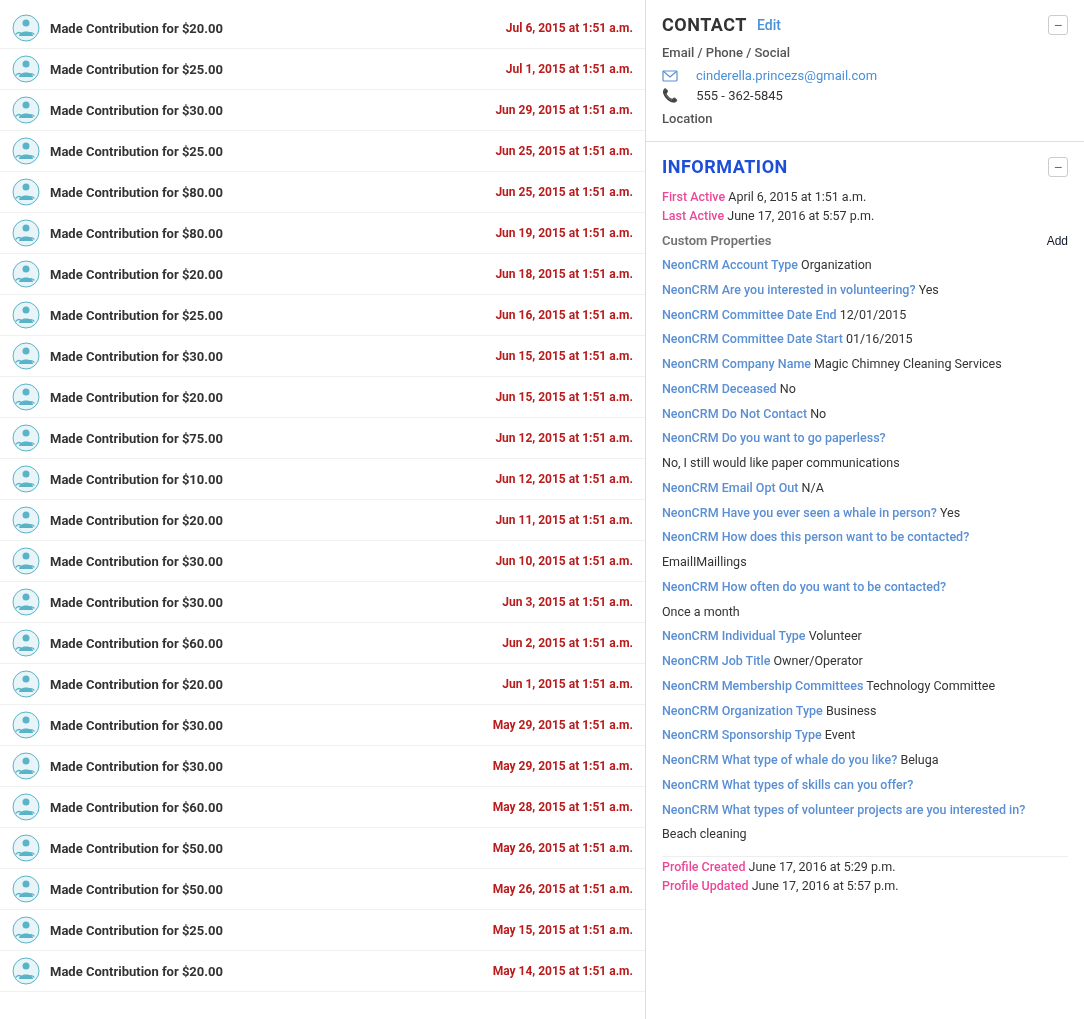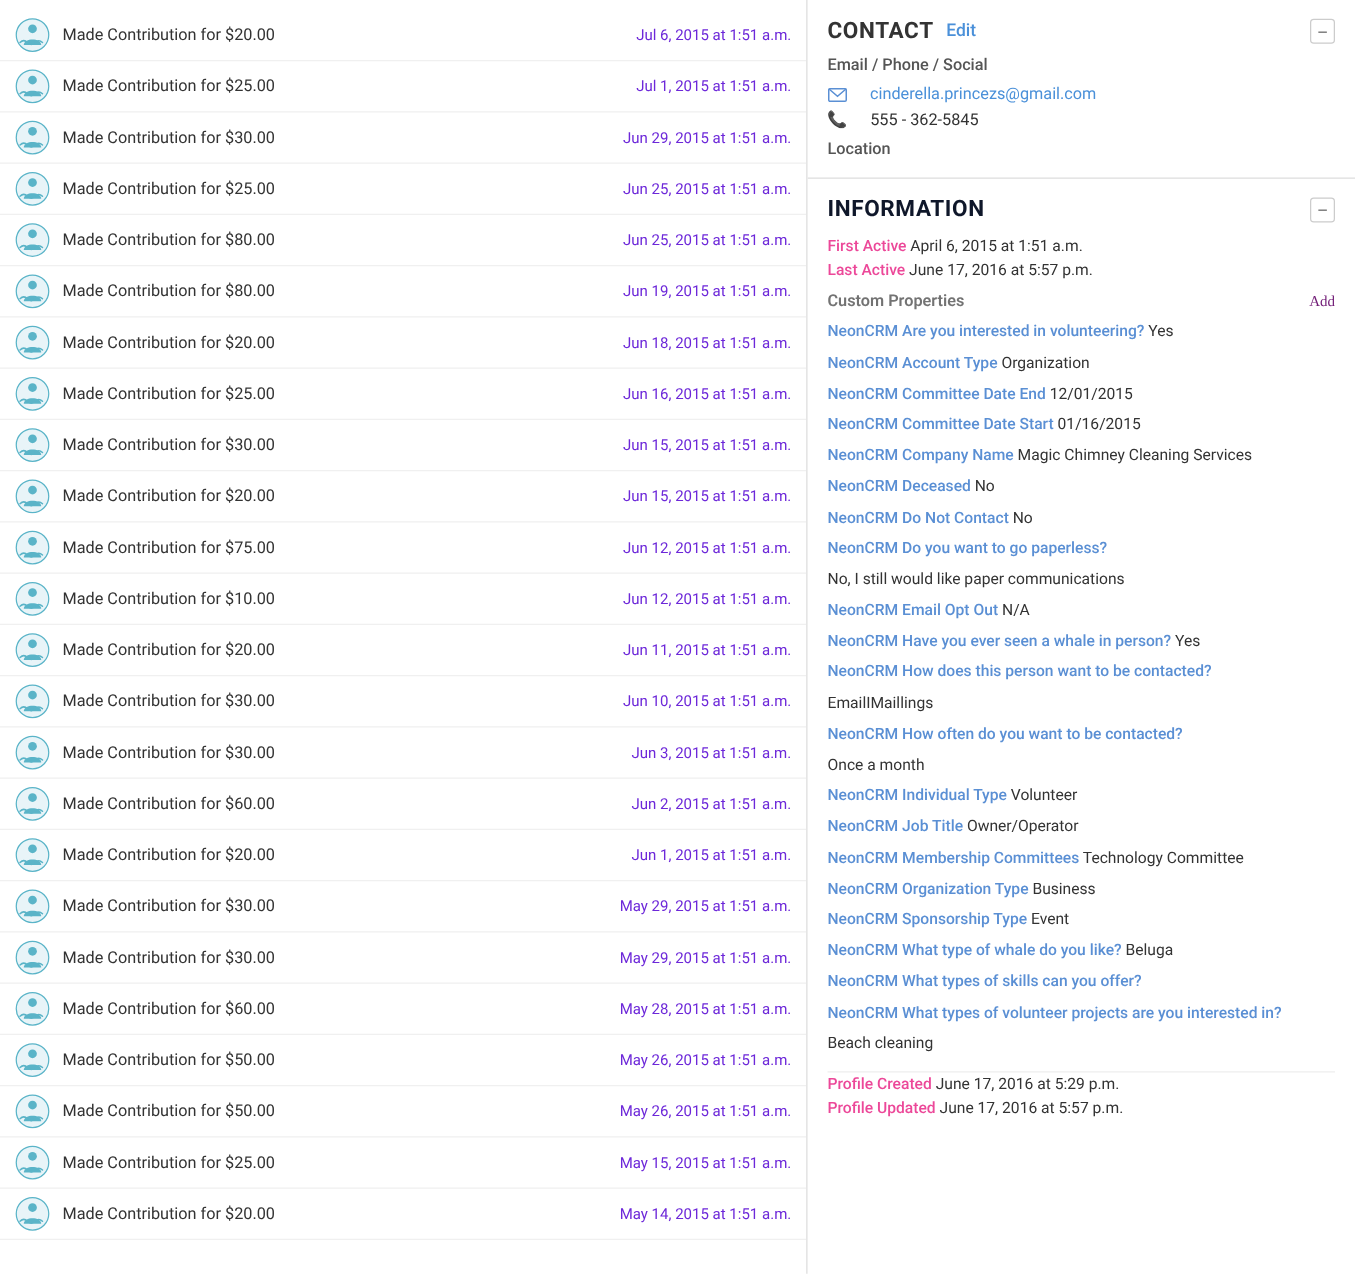--- a/index.html
+++ b/index.html
@@ -19,6 +19,7 @@
       flex: 0 0 645px;
       padding: 8px 0;
       overflow-y: auto;
+      font-weight: bold;
     }
     .activity-item {
       display: flex;

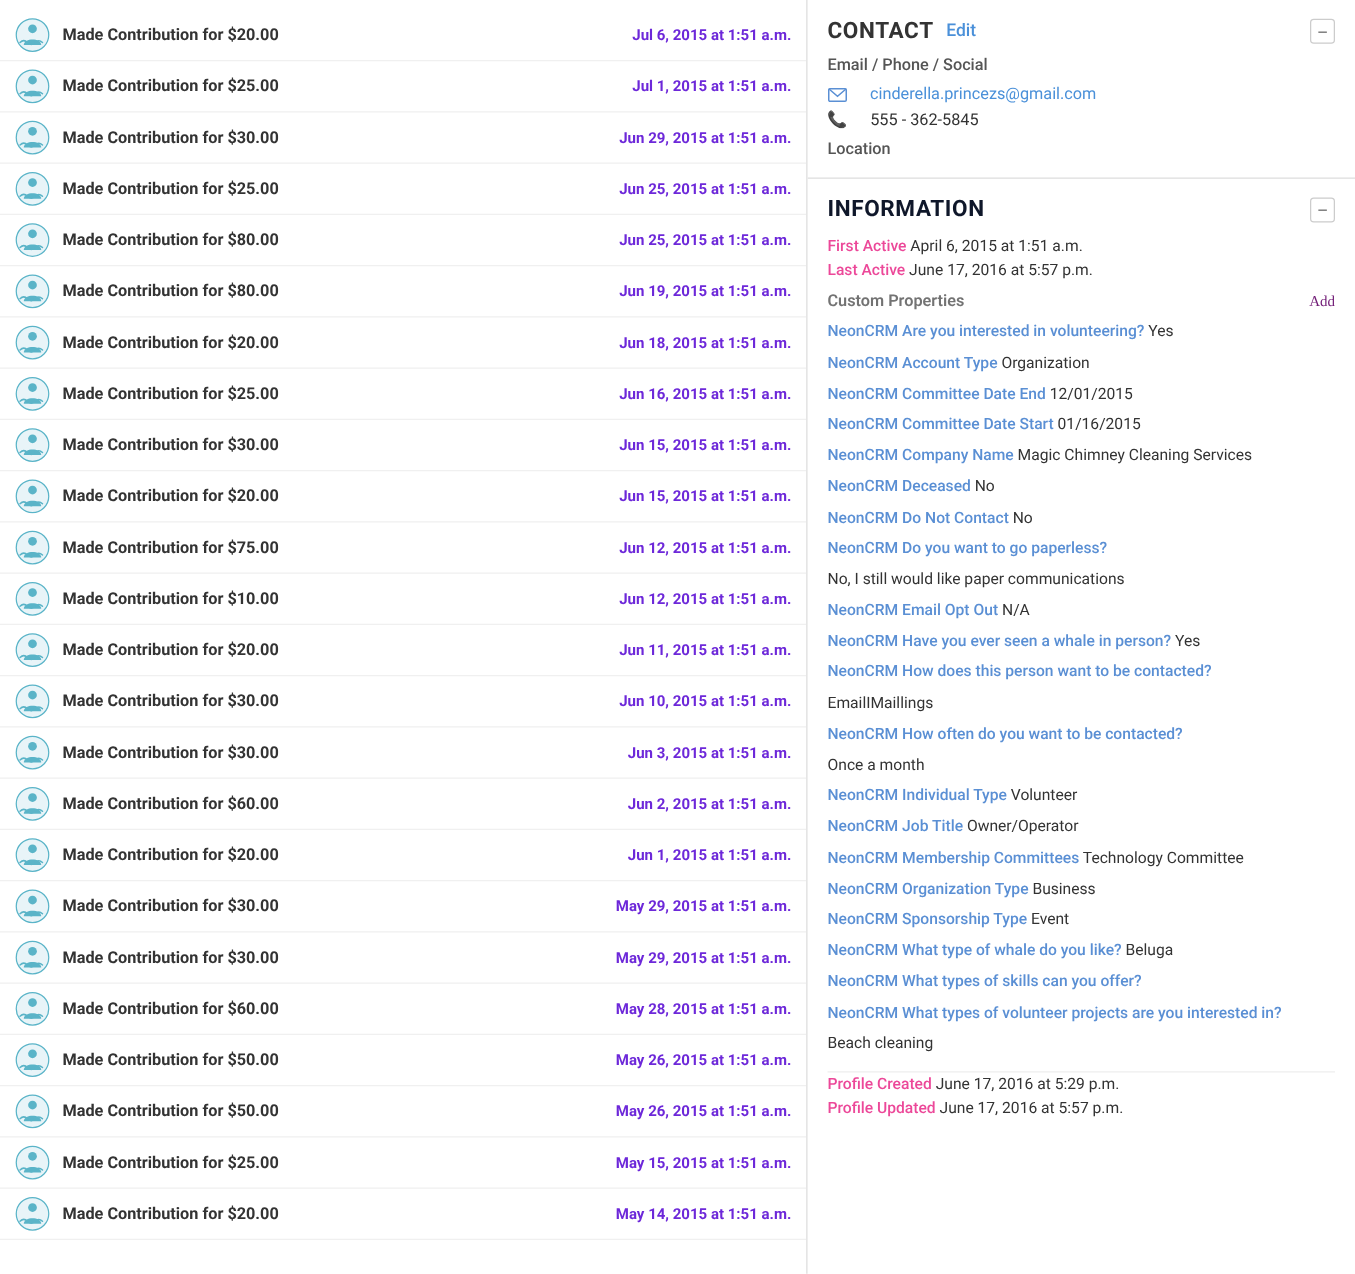--- a/index.html
+++ b/index.html
@@ -43,7 +43,7 @@
       font-size: 13px;
     }
     .activity-date {
-      color: #6d28d9;
+      color: #b91c1c;
       font-size: 12px;
       white-space: nowrap;
       margin-left: 8px;

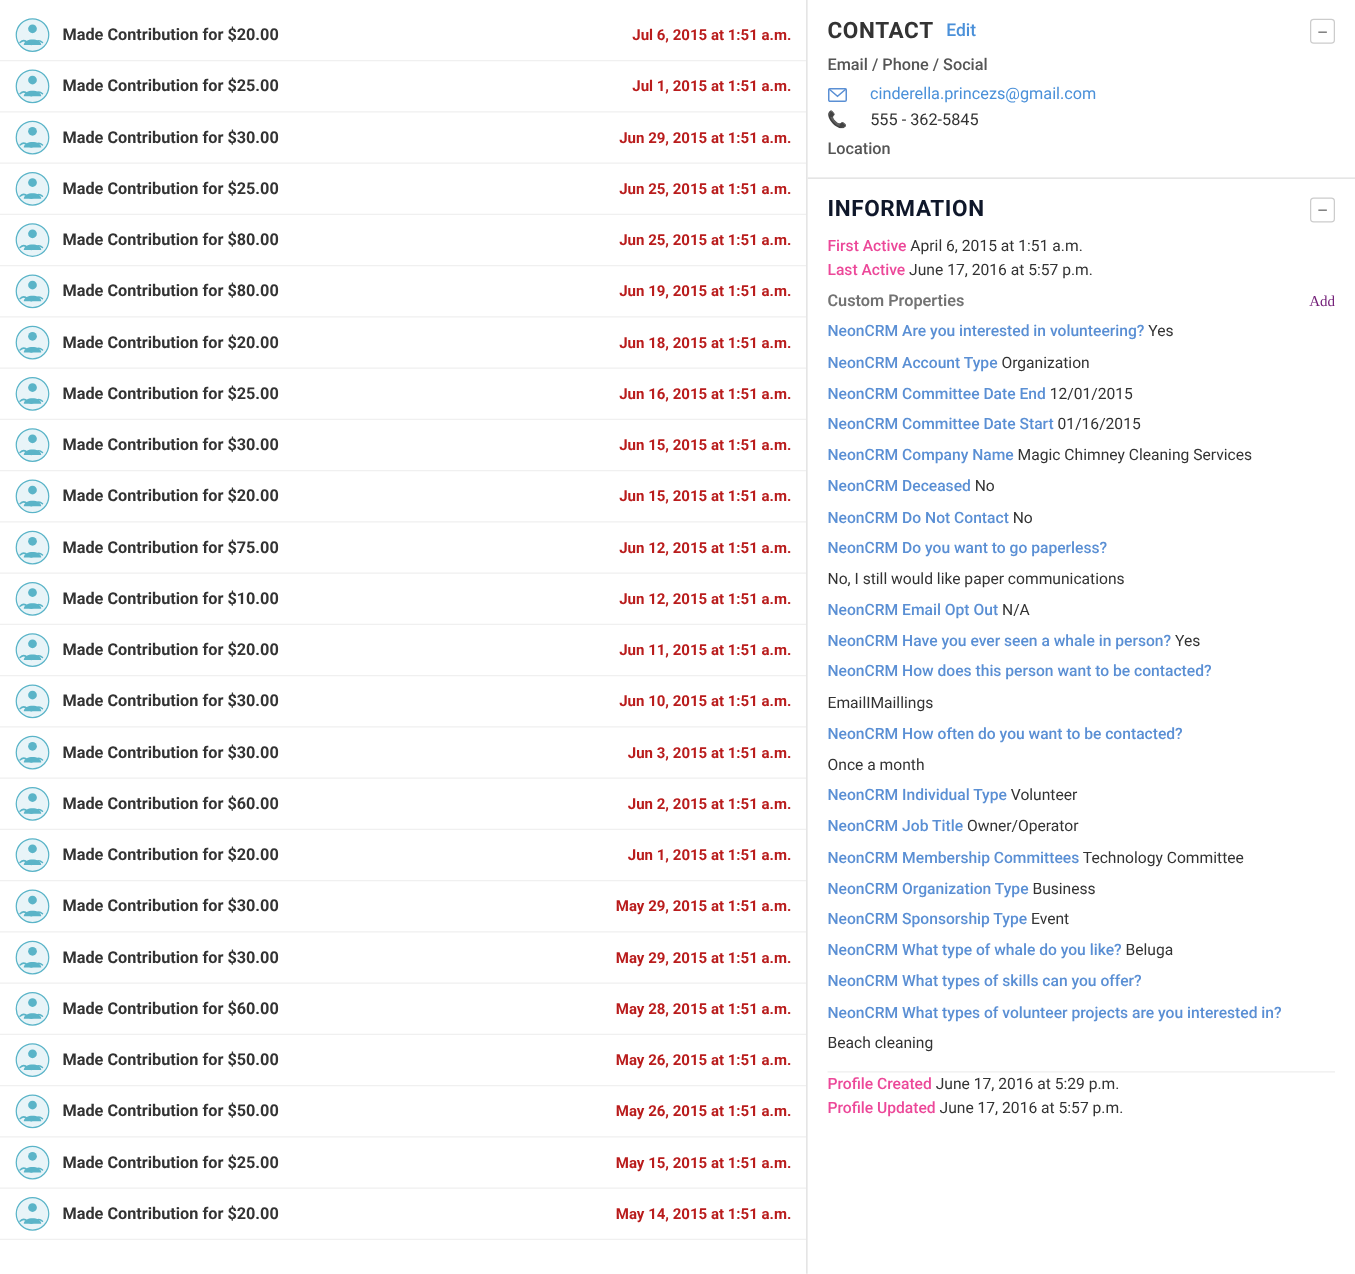--- a/index.html
+++ b/index.html
@@ -141,7 +141,7 @@
     .info-title {
       font-size: 18px;
       font-weight: 700;
-      color: #0f172a;
+      color: #1d4ed8;
       letter-spacing: 0.5px;
     }
     .info-row {

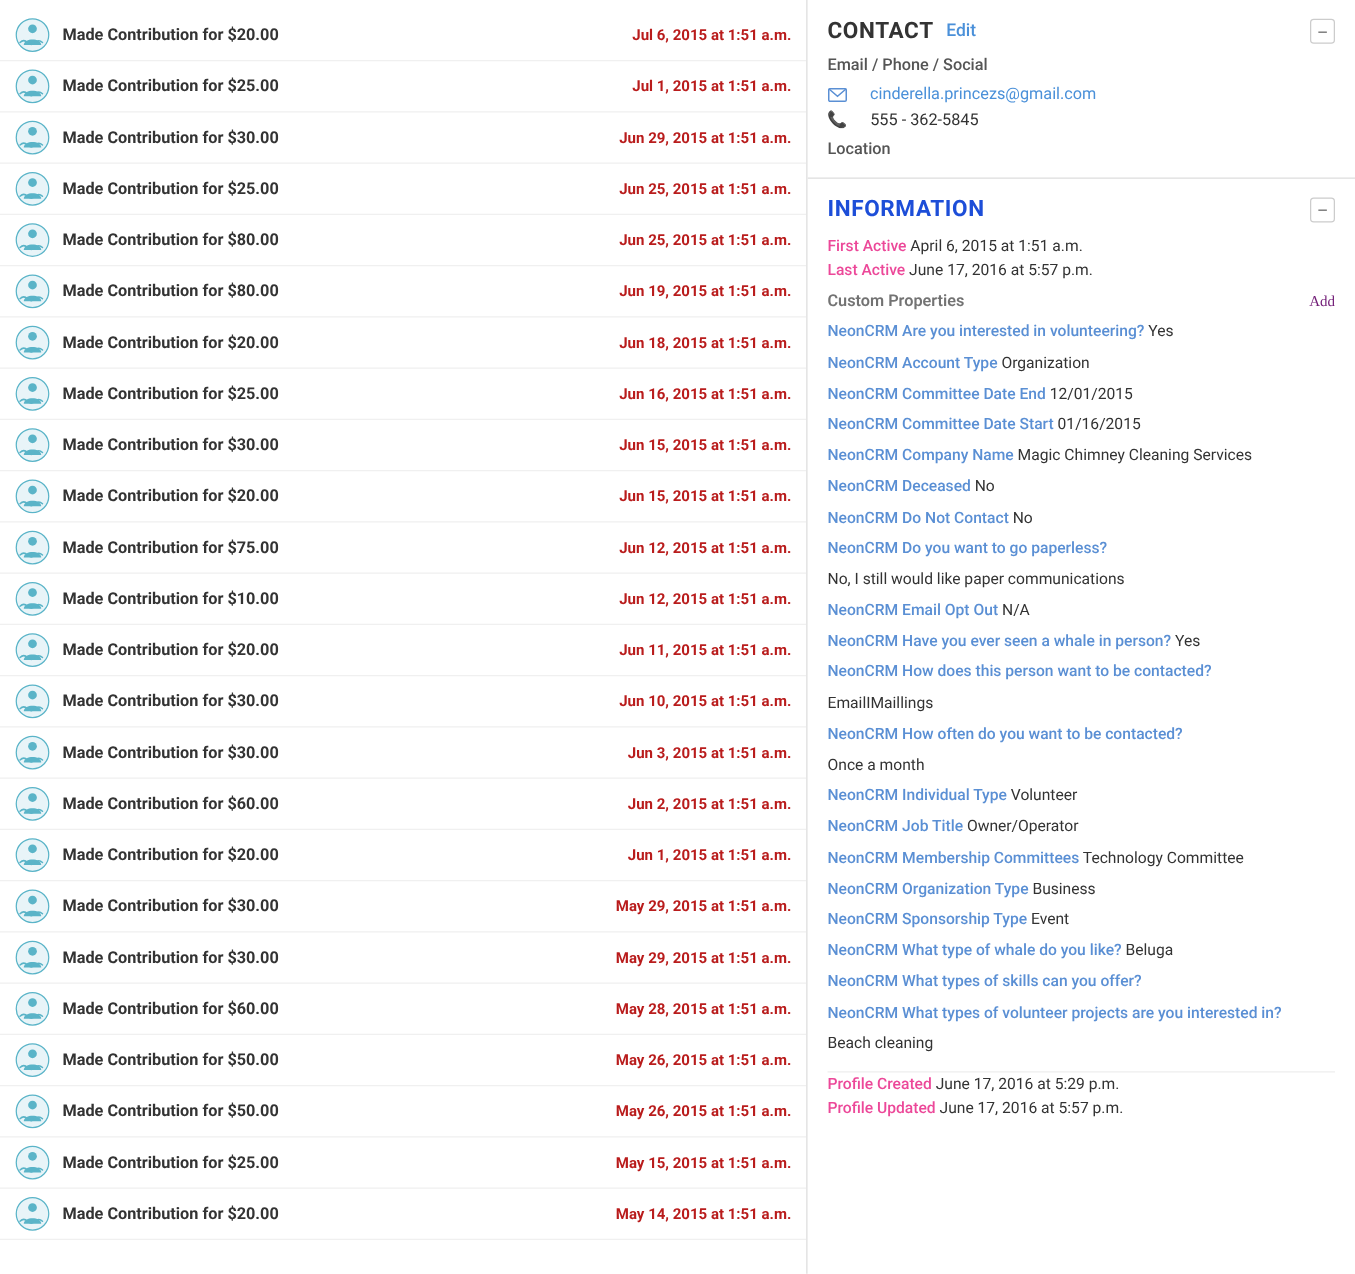--- a/index.html
+++ b/index.html
@@ -169,13 +169,12 @@
       color: #737373;
     }
     .add-btn {
-      color: #701a75;
+      color: #0f172a;
       font-size: 12px;
       cursor: pointer;
       background: none;
       border: none;
       font-weight: 500;
-      font-family: Liberation Serif, serif;
     }
     .dates-row {
       margin-bottom: 4px;

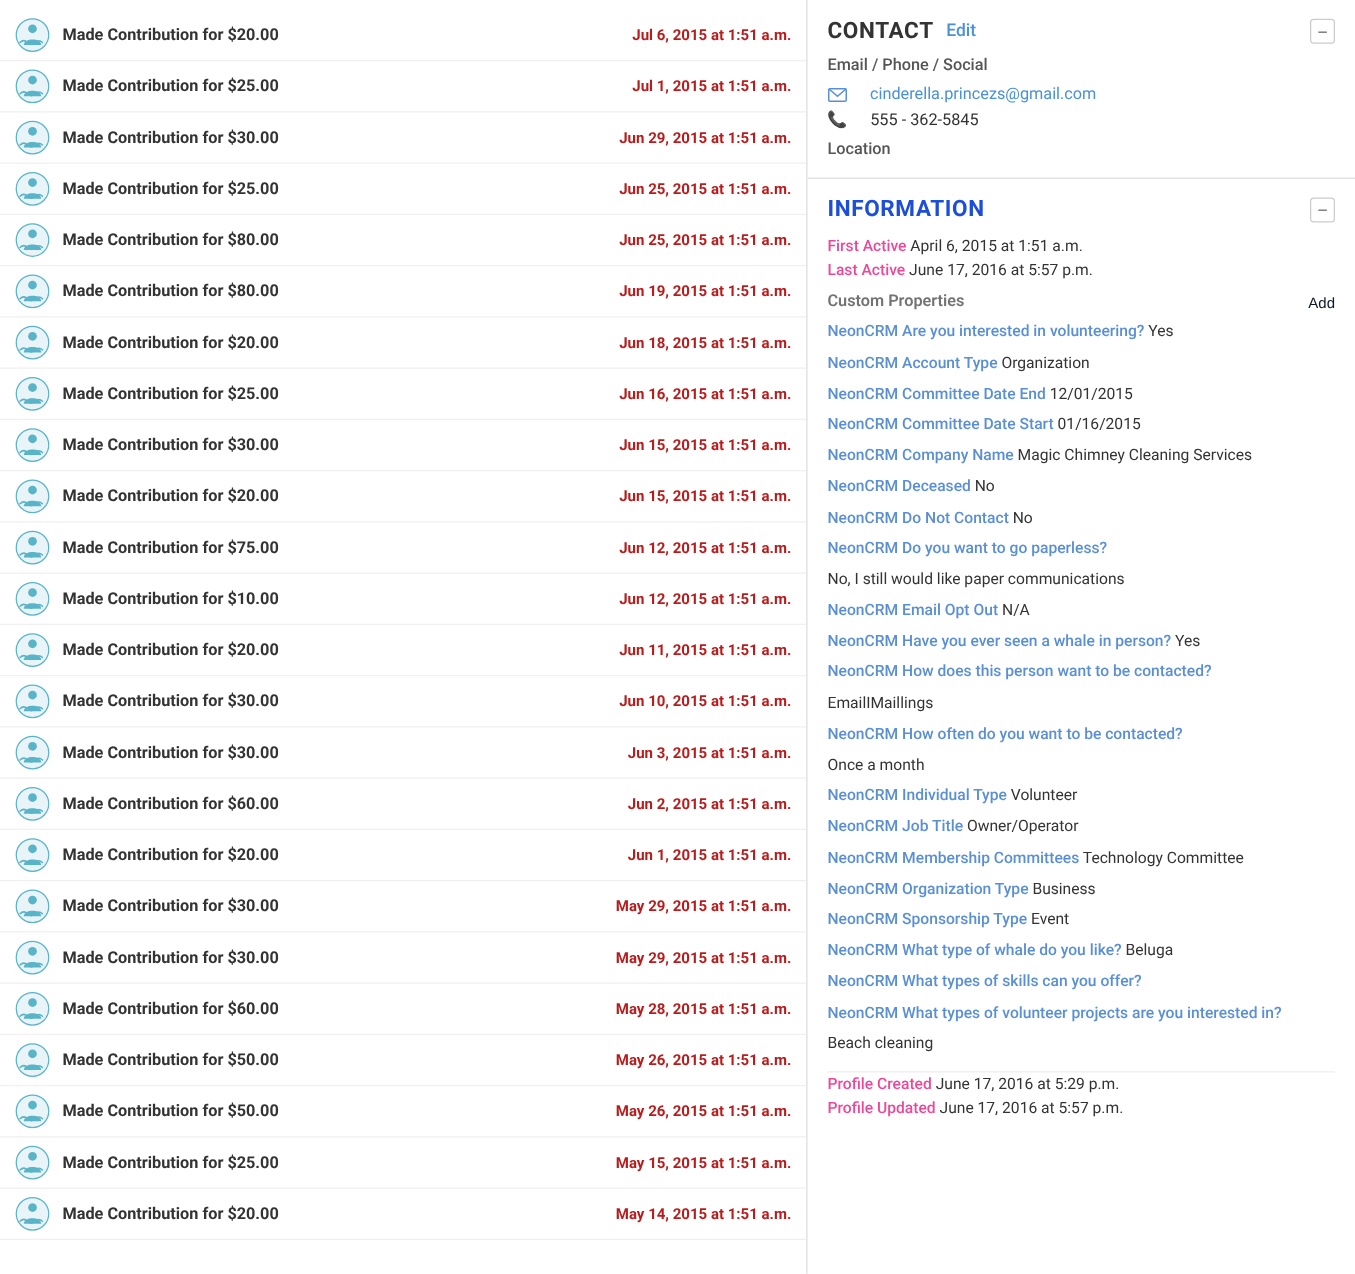--- a/index.html
+++ b/index.html
@@ -489,8 +489,8 @@
       </div>
 
       <div id="custom-properties-list">
+          <div class="info-row"><span class="info-label">NeonCRM Account Type</span><span class="info-value"> Organization</span></div>
           <div class="info-row"><span class="info-label">NeonCRM Are you interested in volunteering?</span><span class="info-value"> Yes</span></div>
-          <div class="info-row"><span class="info-label">NeonCRM Account Type</span><span class="info-value"> Organization</span></div>
           <div class="info-row"><span class="info-label">NeonCRM Committee Date End</span><span class="info-value"> 12/01/2015</span></div>
           <div class="info-row"><span class="info-label">NeonCRM Committee Date Start</span><span class="info-value"> 01/16/2015</span></div>
           <div class="info-row"><span class="info-label">NeonCRM Company Name</span><span class="info-value"> Magic Chimney Cleaning Services</span></div>

